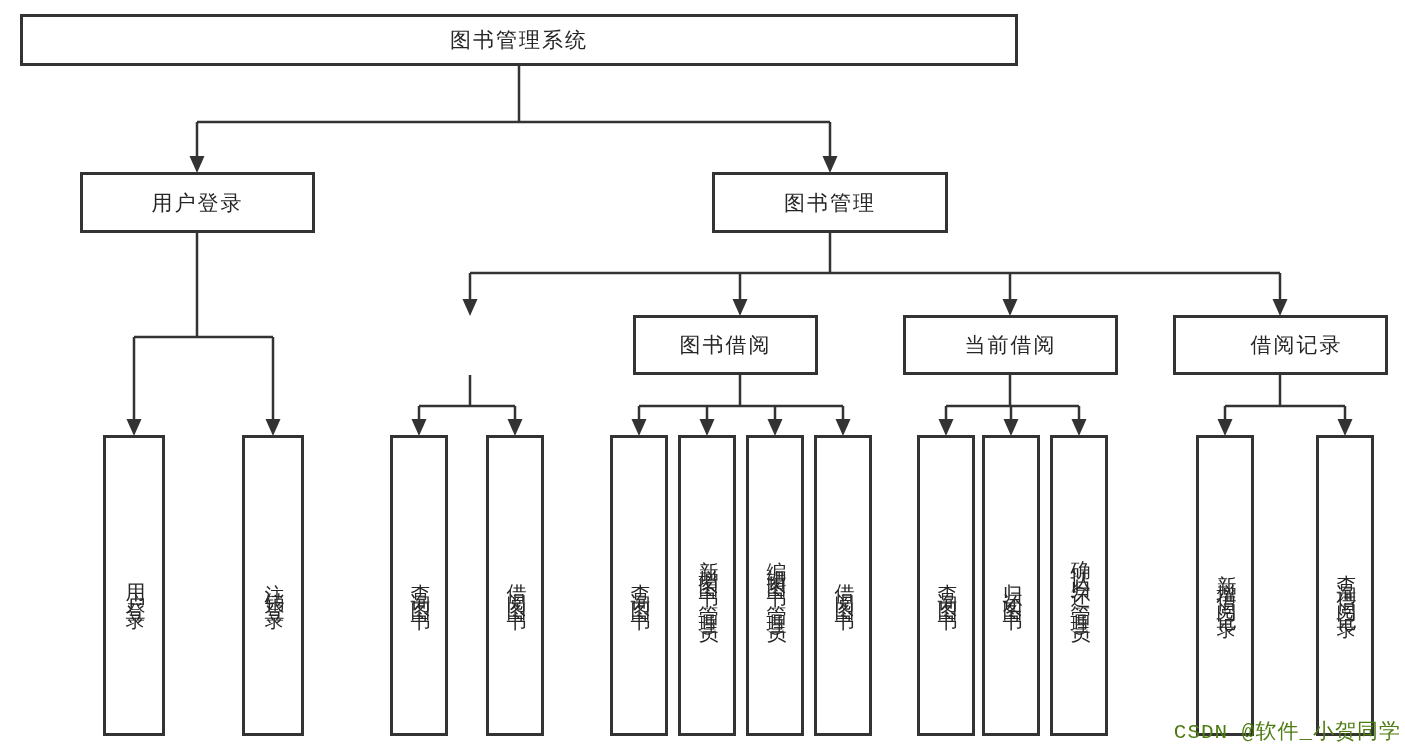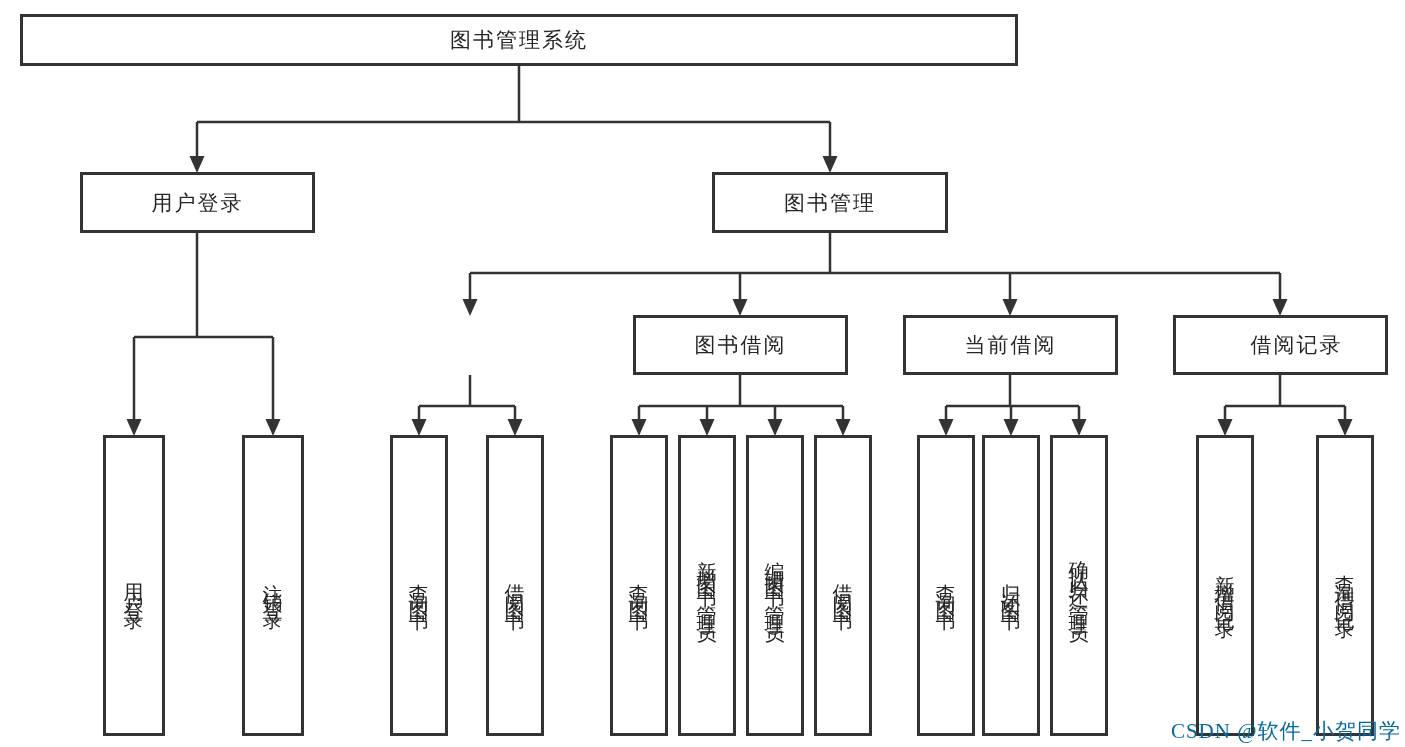--- a/index.html
+++ b/index.html
@@ -7,7 +7,7 @@
     position:relative;
     width:1405px;height:747px;
     background:#ffffff;
-    font-family:Liberation Serif, serif;
+    font-family:Liberation Mono, monospace;
     overflow:hidden;
   }
   .connector-layer{

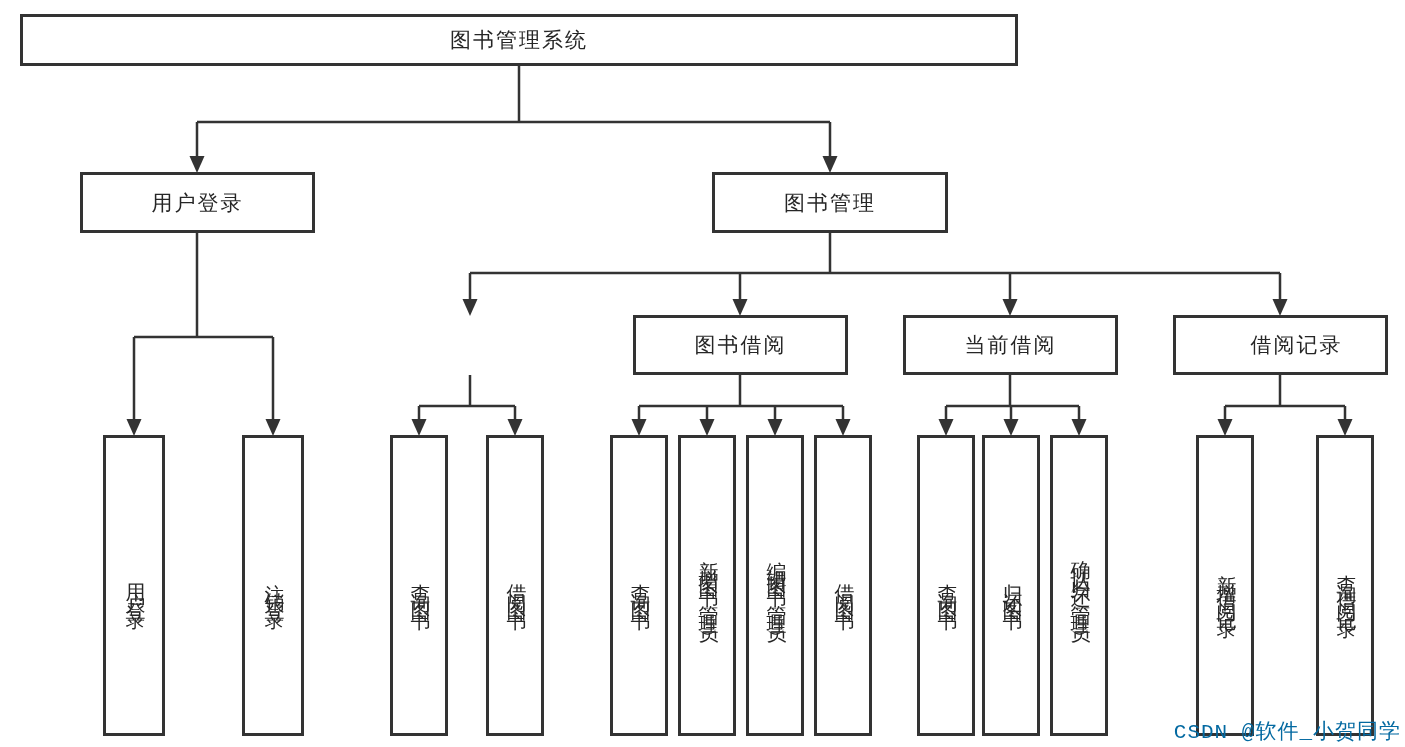--- a/index.html
+++ b/index.html
@@ -98,7 +98,7 @@
     <span>图书管理</span>
   </div>
 
-  <div class="node node-h" style="left:633px;top:315px;width:215px;height:60px;">
+  <div class="node node-h" style="left:633px;top:315px;width:185px;height:60px;">
     <span>图书借阅</span>
   </div>
   <div class="node node-h" style="left:903px;top:315px;width:215px;height:60px;">

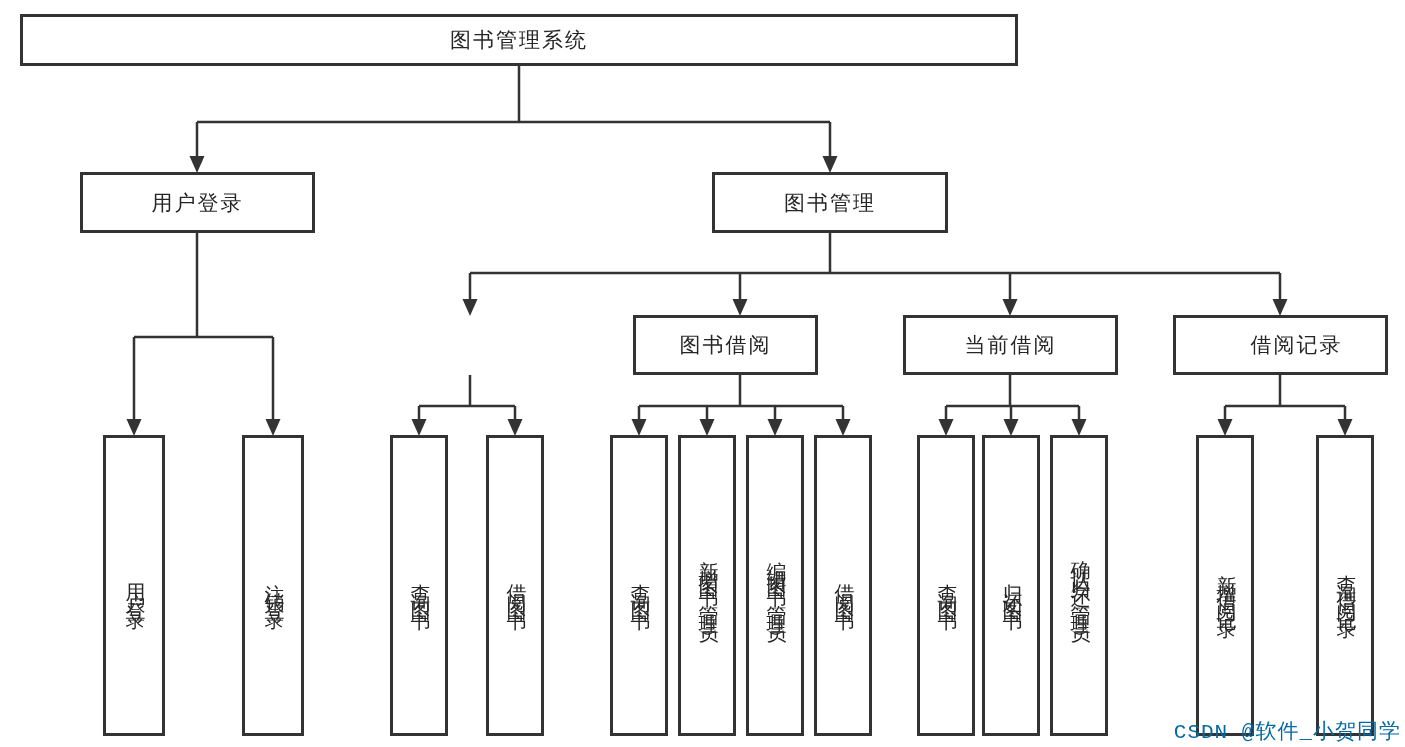--- a/index.html
+++ b/index.html
@@ -44,7 +44,7 @@
     right:4px;
     bottom:2px;
     font-size:21px;
-    color:#0369a1;
+    color:#4d7c0f;
     letter-spacing:1px;
     white-space:nowrap;
   }

